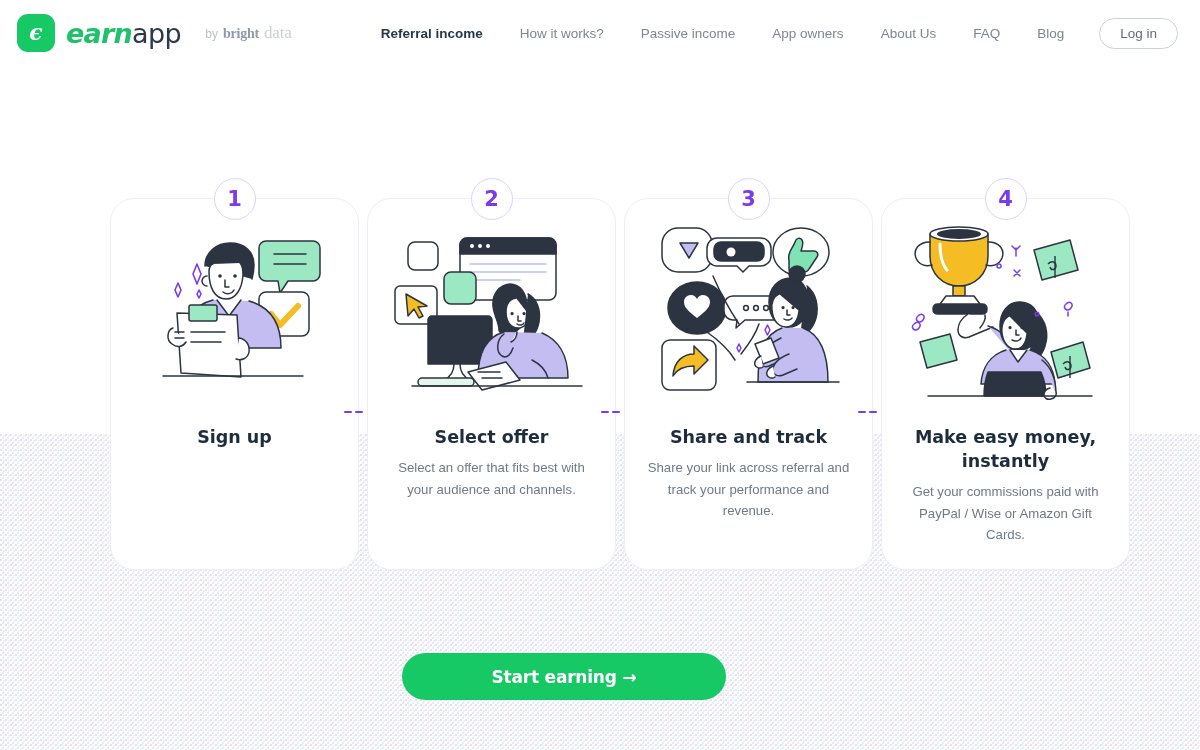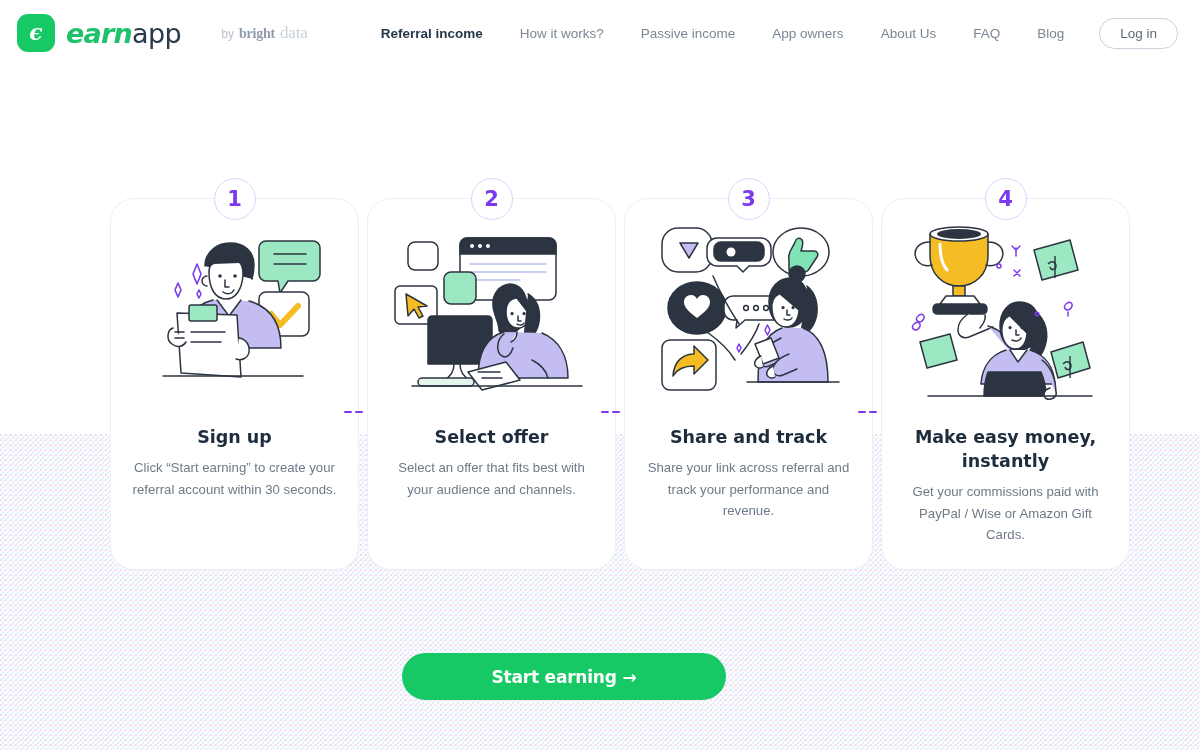--- a/index.html
+++ b/index.html
@@ -60,7 +60,7 @@
     color: #2b3a4b;
     font-family: "DejaVu Sans", sans-serif;
   }
-  .byline { display: flex; align-items: baseline; gap: 5px; margin-left: 29px; }
+  .byline { display: flex; align-items: baseline; gap: 5px; margin-left: 13px; }
   .by-by { font-size: 12px; color: #b9c2cc; }
   .by-bright {
     font-family: "Liberation Serif", serif; font-weight: 700;

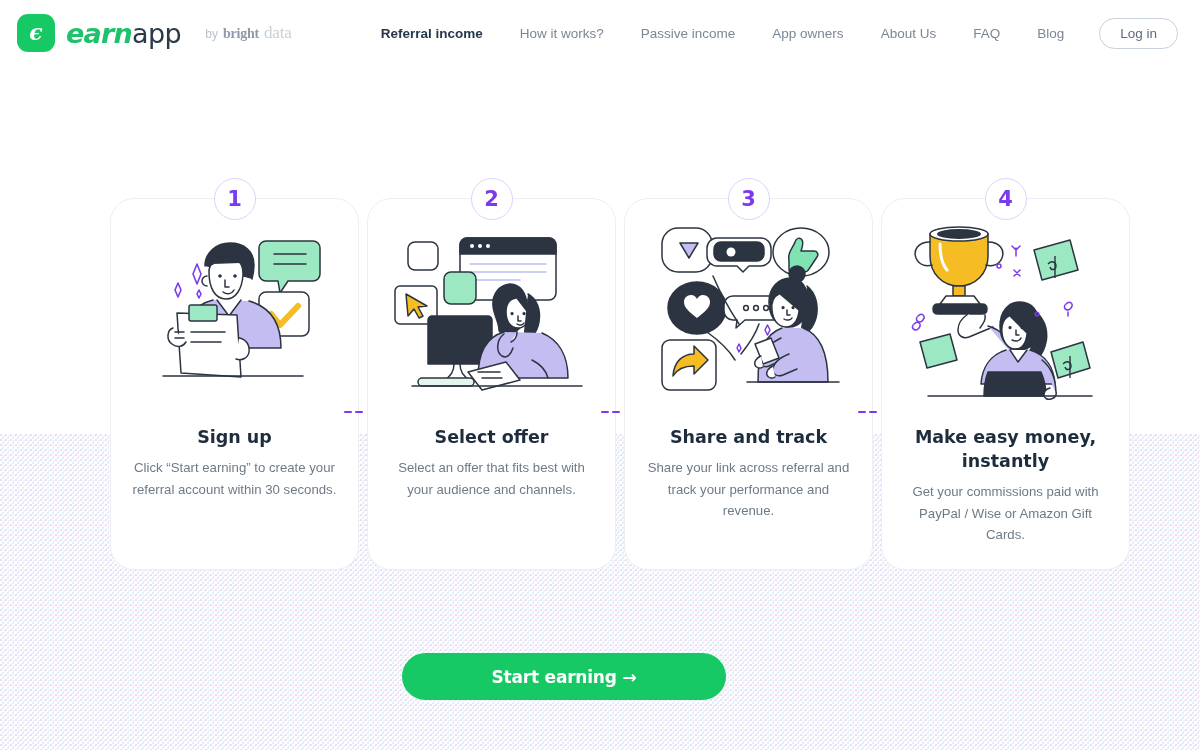--- a/index.html
+++ b/index.html
@@ -252,7 +252,6 @@
           </svg>
         </div>
         <div class="card-title">Sign up</div>
-        <div class="card-body">Click “Start earning” to create your referral account within 30 seconds.</div>
       </div>
     </div>
 

